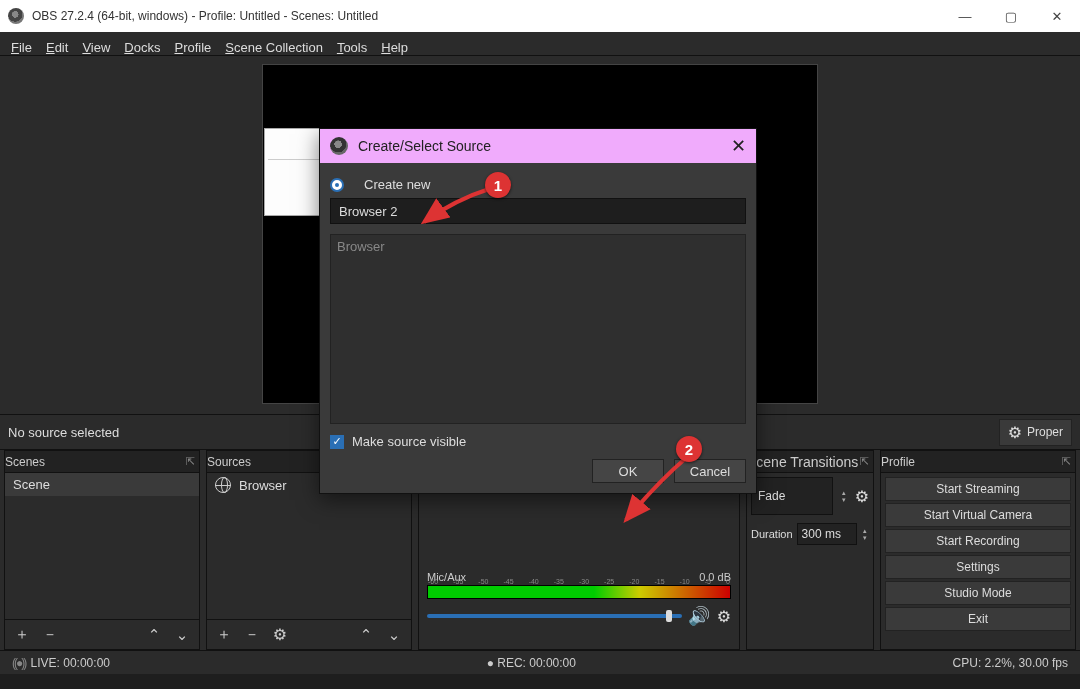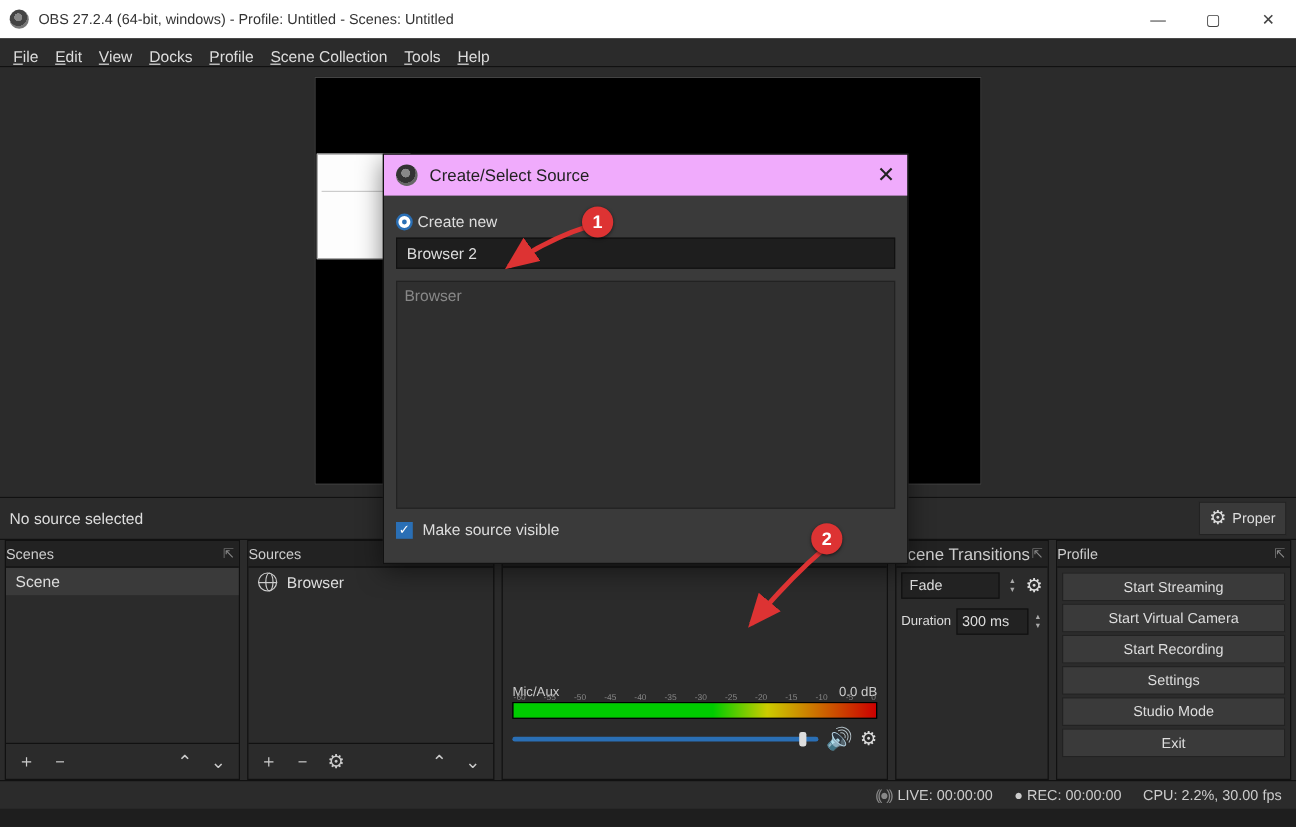--- a/index.html
+++ b/index.html
@@ -76,7 +76,7 @@
 .modal .mtitle .mlogo { width:18px; height:18px; border-radius:50%; background:radial-gradient(circle at 45% 40%,#888 0 25%,#333 26% 55%,#666 56% 100%); margin-right:10px; }
 .modal .mtitle .mclose { margin-left:auto; font-size:18px; font-weight:300; }
 .modal .mbody { padding:12px 10px 10px 10px; font-size:13px; color:#ddd; }
-.radio { display:flex; align-items:center; gap:4px; margin:2px 0 6px 0; }
+.radio { display:flex; align-items:center; gap:20px; margin:2px 0 6px 0; }
 .radio .dot { width:14px; height:14px; border-radius:50%; border:2px solid #888; background:#fff; position:relative; }
 .radio .dot.on { border-color:#2a6fb5; }
 .radio .dot.on::after { content:""; position:absolute; inset:3px; border-radius:50%; background:#2a6fb5; }

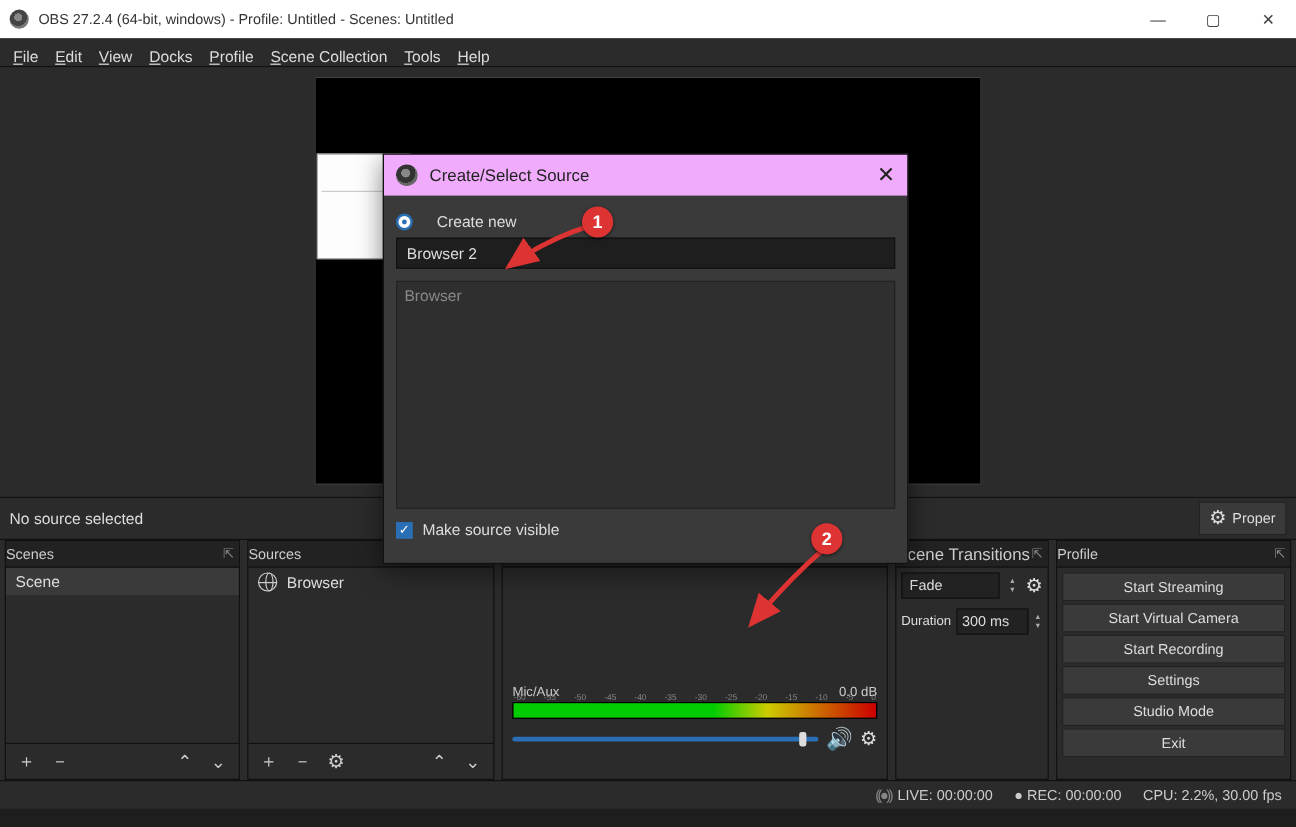--- a/index.html
+++ b/index.html
@@ -284,6 +284,10 @@
       <div class="box">✓</div>
       <span>Make source visible</span>
     </div>
+    <div class="mactions">
+      <button>OK</button>
+      <button>Cancel</button>
+    </div>
   </div>
 </div>
 

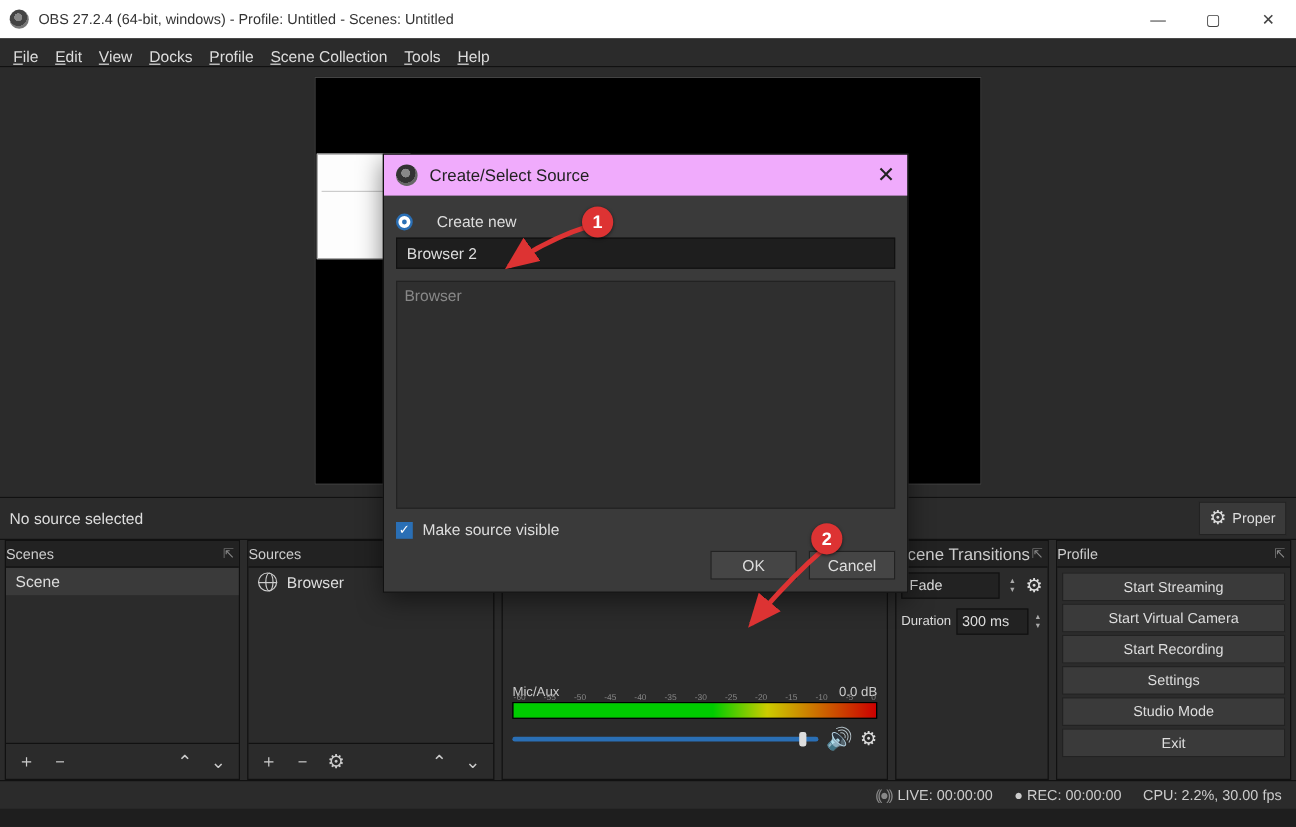--- a/index.html
+++ b/index.html
@@ -57,7 +57,7 @@
 
 
 .trans .field { display:flex; align-items:center; gap:4px; padding:4px 4px; font-size:12px; }
-.trans .sel { flex:1; background:#222; border:1px solid #111; height:22px; display:flex; align-items:center; padding:0 6px; }
+.trans .sel { flex:1; background:#222; border:1px solid #111; height:38px; display:flex; align-items:center; padding:0 6px; }
 .trans input { width:60px; background:#222; border:1px solid #111; color:#ddd; height:22px; padding:0 4px; font-size:12px; }
 .spin { width:14px; display:flex; flex-direction:column; }
 .spin span { font-size:7px; text-align:center; color:#aaa; line-height:7px; }

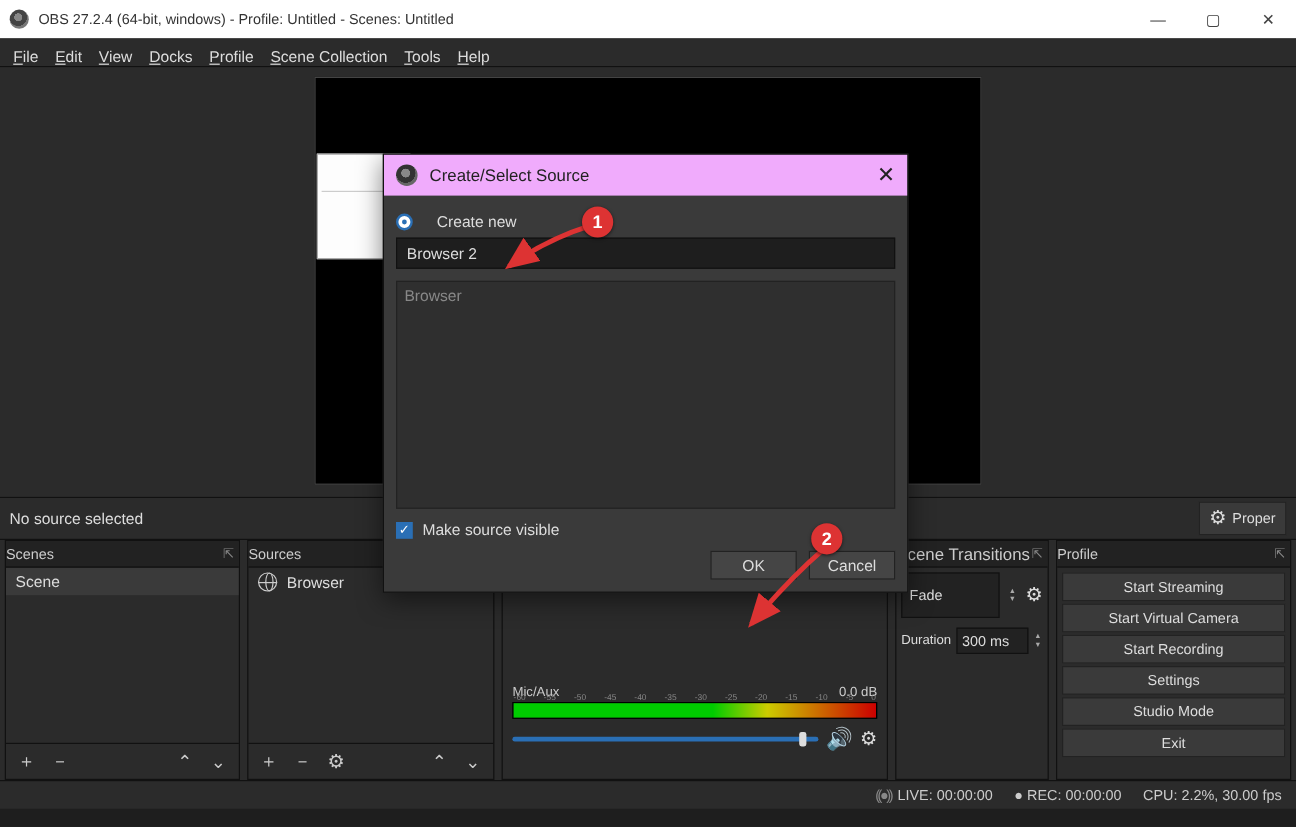--- a/index.html
+++ b/index.html
@@ -67,7 +67,7 @@
 .ctrls button { background:#3a3a3a; border:1px solid #222; color:#ddd; font-size:12px; height:24px; }
 
 
-.statusbar { height:24px; background:#2b2b2b; border-top:1px solid #111; display:flex; align-items:center; justify-content:flex-end; gap:18px; padding:0 12px; font-size:12px; color:#ccc; }
+.statusbar { height:24px; background:#2b2b2b; border-top:1px solid #111; display:flex; align-items:center; justify-content:space-between; padding:0 12px; font-size:12px; color:#ccc; }
 .statusbar .live::before { content:"((●)) "; color:#888; letter-spacing:-2px; margin-right:4px; }
 
 

